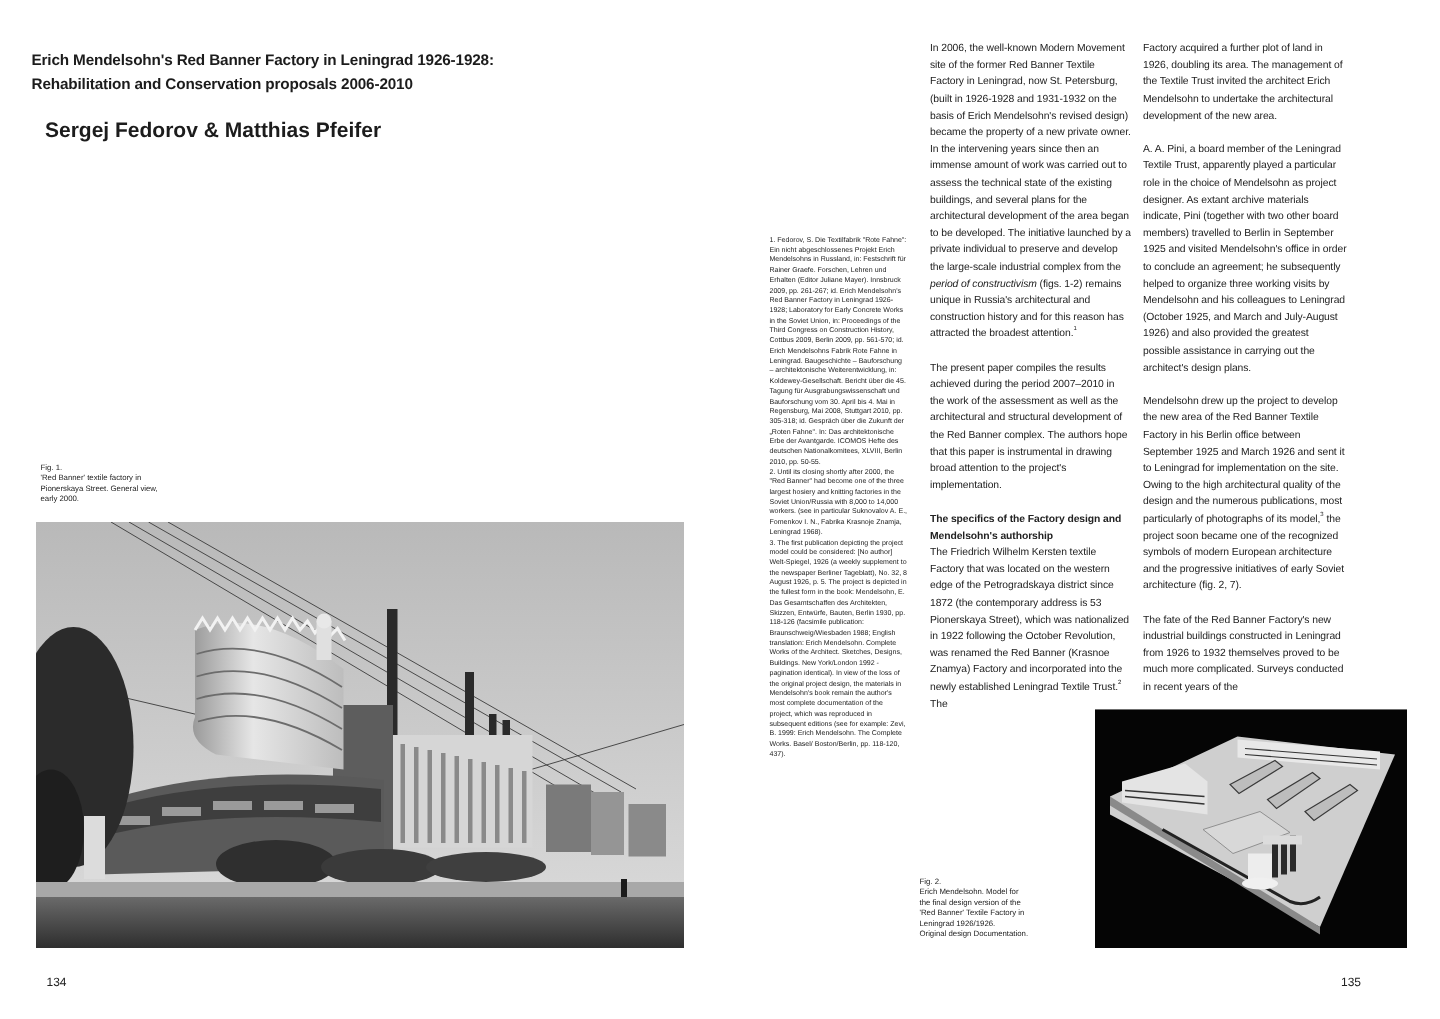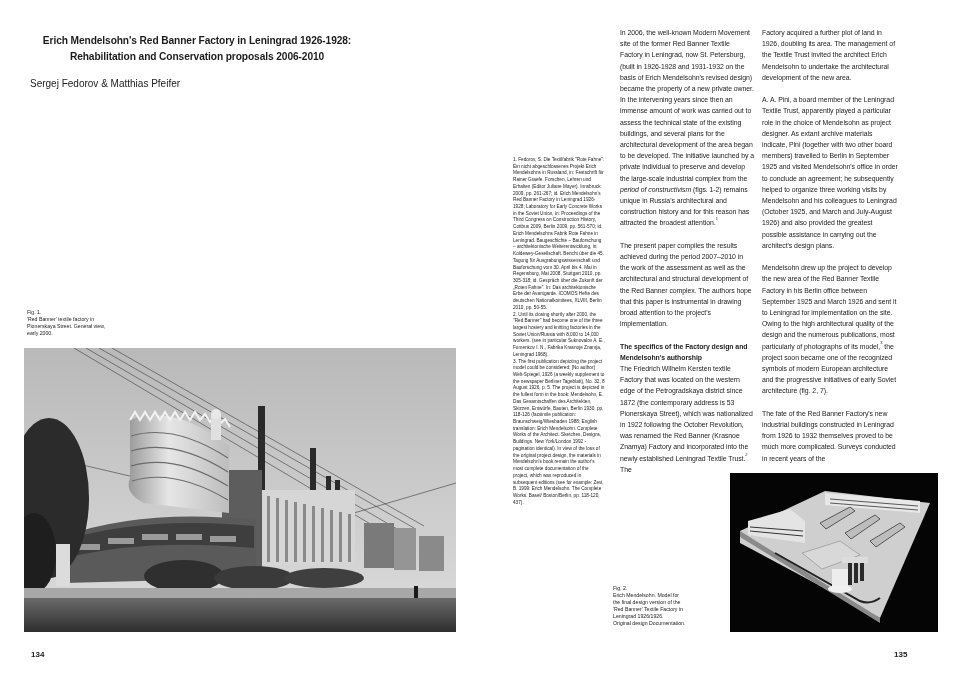--- a/index.html
+++ b/index.html
@@ -7,7 +7,7 @@
          font-family:"Liberation Sans", sans-serif; color:#1a1a1a; }
   .abs { position:absolute; }
 
-  .title { left:32px; top:33px; width:330px; font-size:10.2px; font-weight:bold; line-height:16px; color:#1c1c1c; letter-spacing:-0.1px;text-align:center; }
+  .title { left:21px; top:33px; width:330px; font-size:10.2px; font-weight:bold; line-height:16px; color:#1c1c1c; letter-spacing:-0.1px; }
   .authors { left:30px; top:78px; font-size:10px; font-weight:normal; color:#1c1c1c; }
 
   .caption { font-size:5.2px; line-height:7.1px; color:#222; }

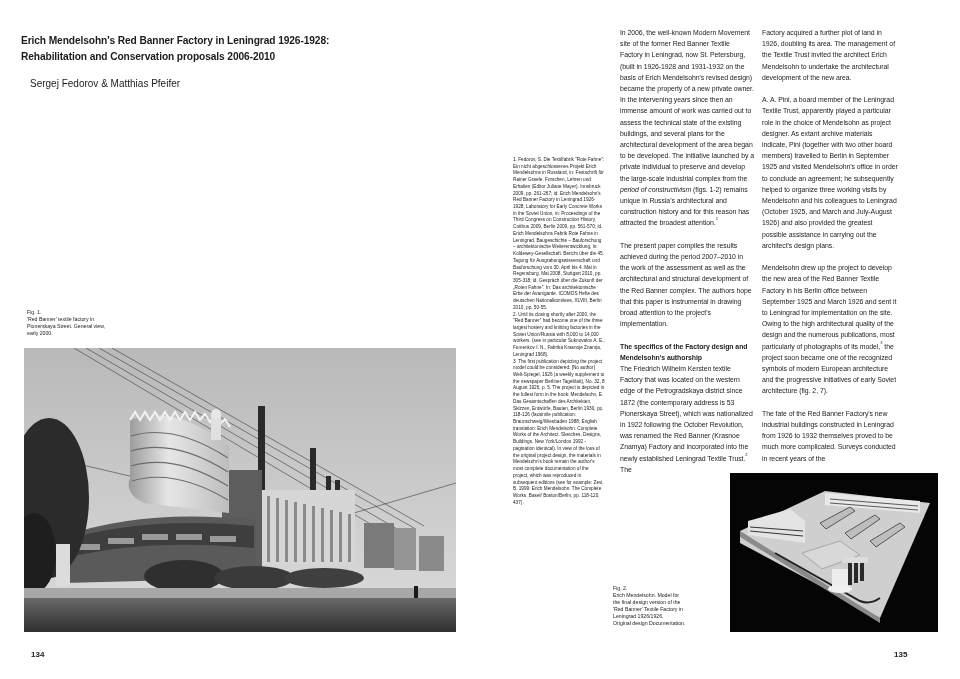--- a/index.html
+++ b/index.html
@@ -8,7 +8,7 @@
   .abs { position:absolute; }
 
   .title { left:21px; top:33px; width:330px; font-size:10.2px; font-weight:bold; line-height:16px; color:#1c1c1c; letter-spacing:-0.1px; }
-  .authors { left:30px; top:78px; font-size:10px; font-weight:normal; color:#1c1c1c; }
+  .authors { left:30px; top:78px; font-size:14px; font-weight:bold; color:#1c1c1c; }
 
   .caption { font-size:5.2px; line-height:7.1px; color:#222; }
   .cap1 { left:27px; top:309px; width:100px; }

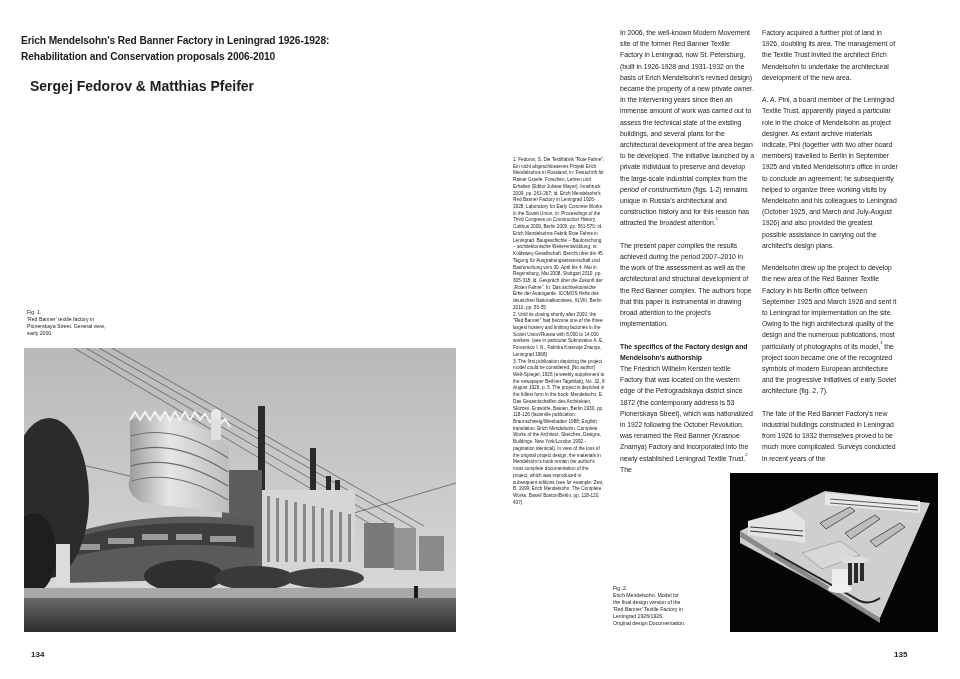--- a/index.html
+++ b/index.html
@@ -26,7 +26,7 @@
   .body-col em { font-style:italic; }
   sup { font-size:4px; vertical-align:top; line-height:0; position:relative; top:2px; }
 
-  .pageno { font-size:8px; font-weight:bold; color:#222; top:650px; }
+  .pageno { font-size:8px; font-weight:normal; color:#222; top:650px; }
   .pn-left { left:31px; }
   .pn-right { left:894px;text-align:right; }
 

